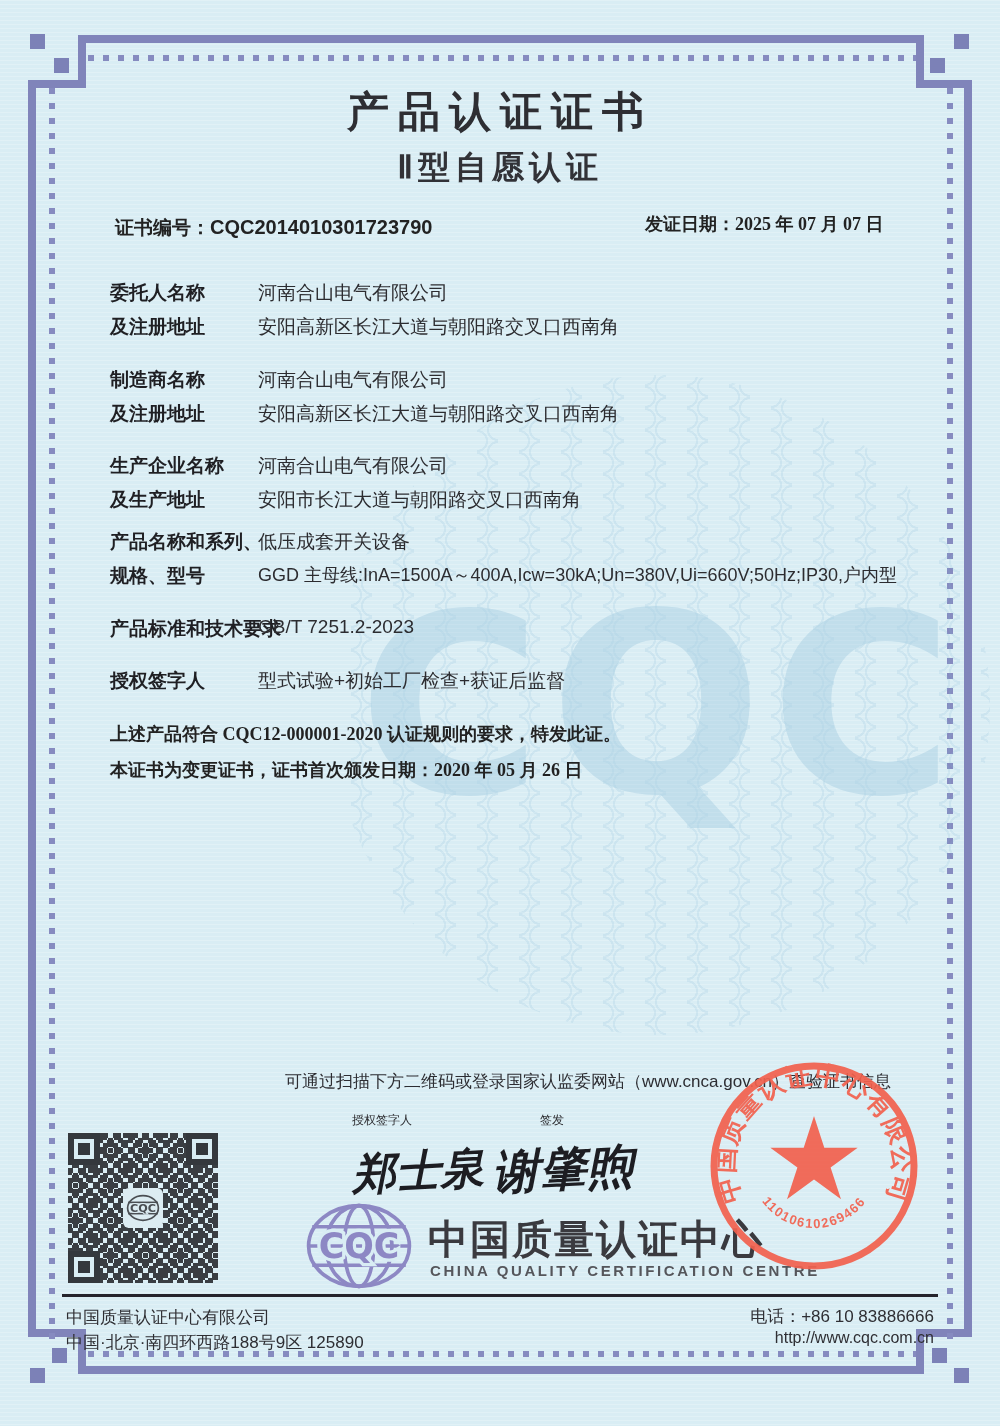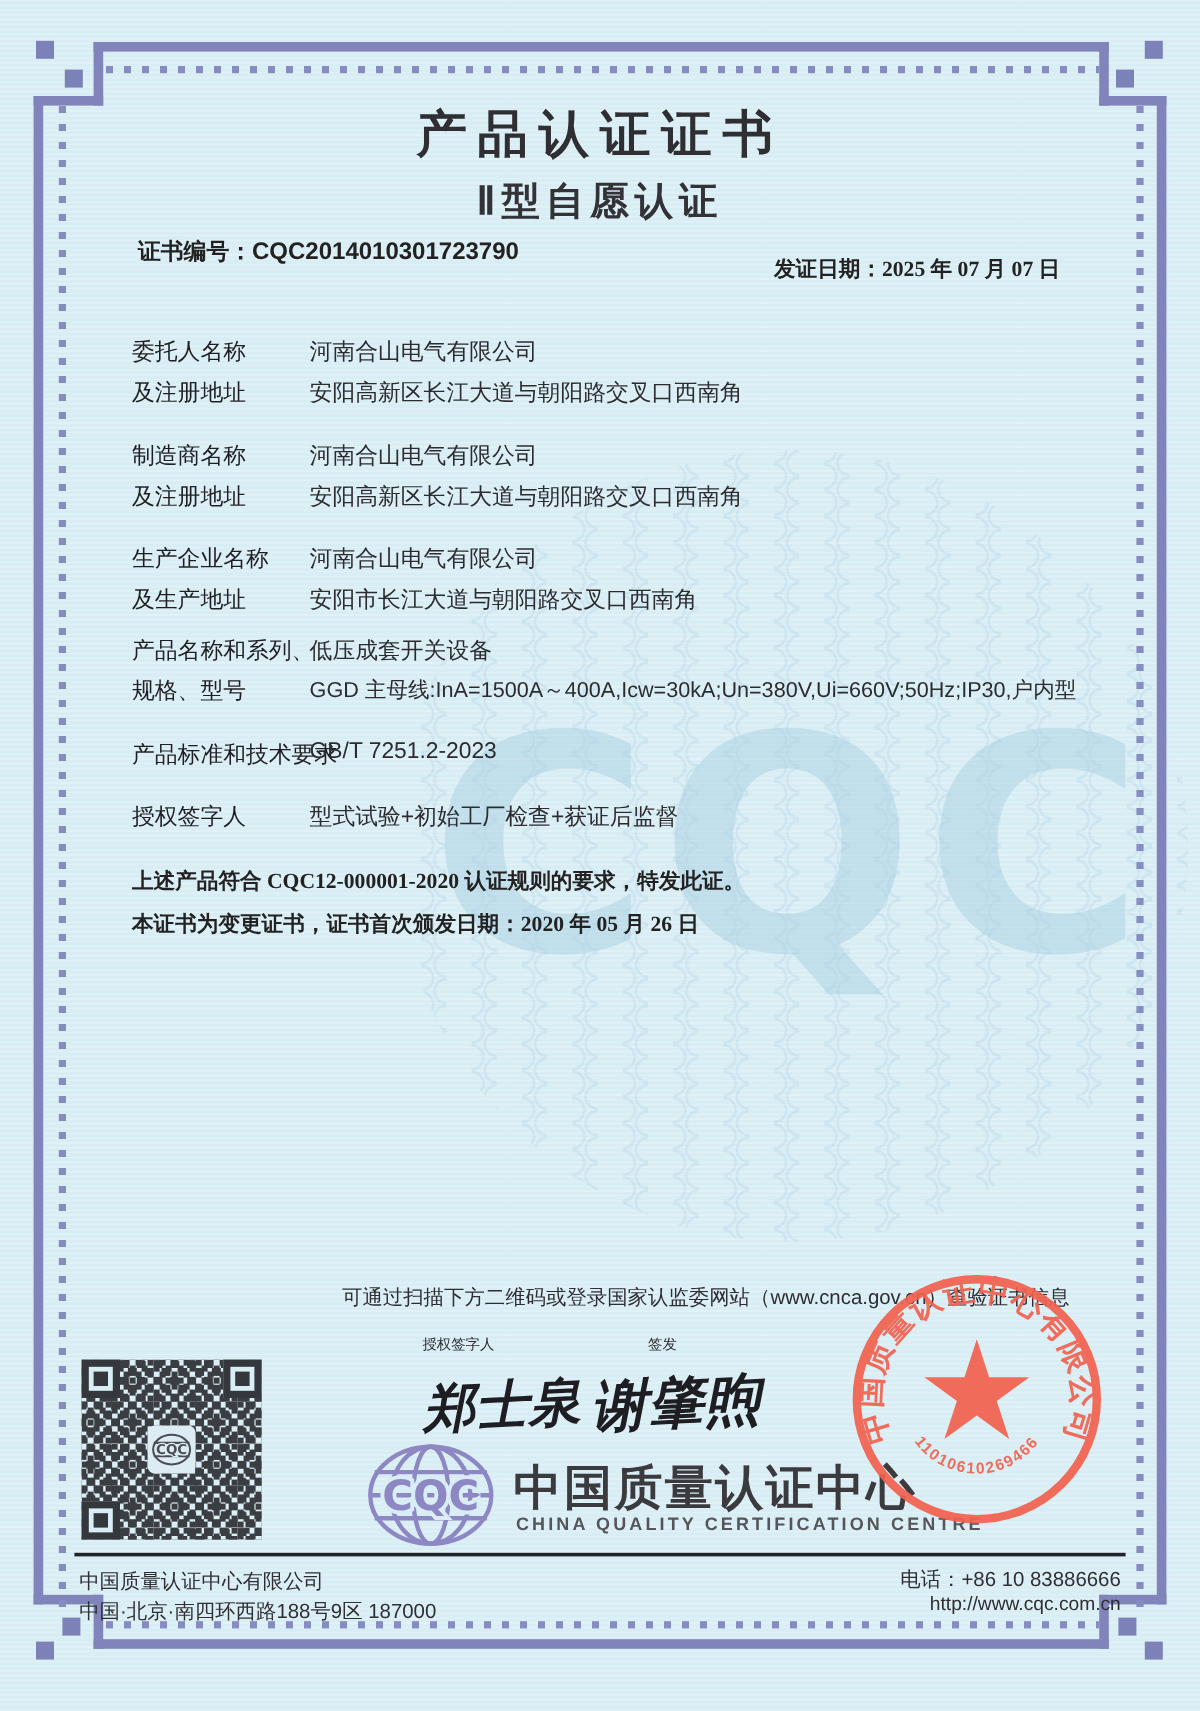--- a/index.html
+++ b/index.html
@@ -43,7 +43,7 @@
     font-size:32px; font-weight:600; letter-spacing:5px; color:#323237; }
 
   .kai{ font-family:"Liberation Serif", serif; }
-  .certline{ left:115px; top:197px; font-size:19px; font-weight:bold; color:#222; }
+  .certline{ left:115px; top:215px; font-size:19px; font-weight:bold; color:#222; }
   .certline .num{ font-family:"Liberation Sans", sans-serif; font-size:20px; }
   .dateline1{ left:645px; top:212px; font-size:18px; font-weight:bold; color:#222; }
   .dateline2{ left:645px; top:242px; font-size:18px; font-weight:bold; color:#222; }

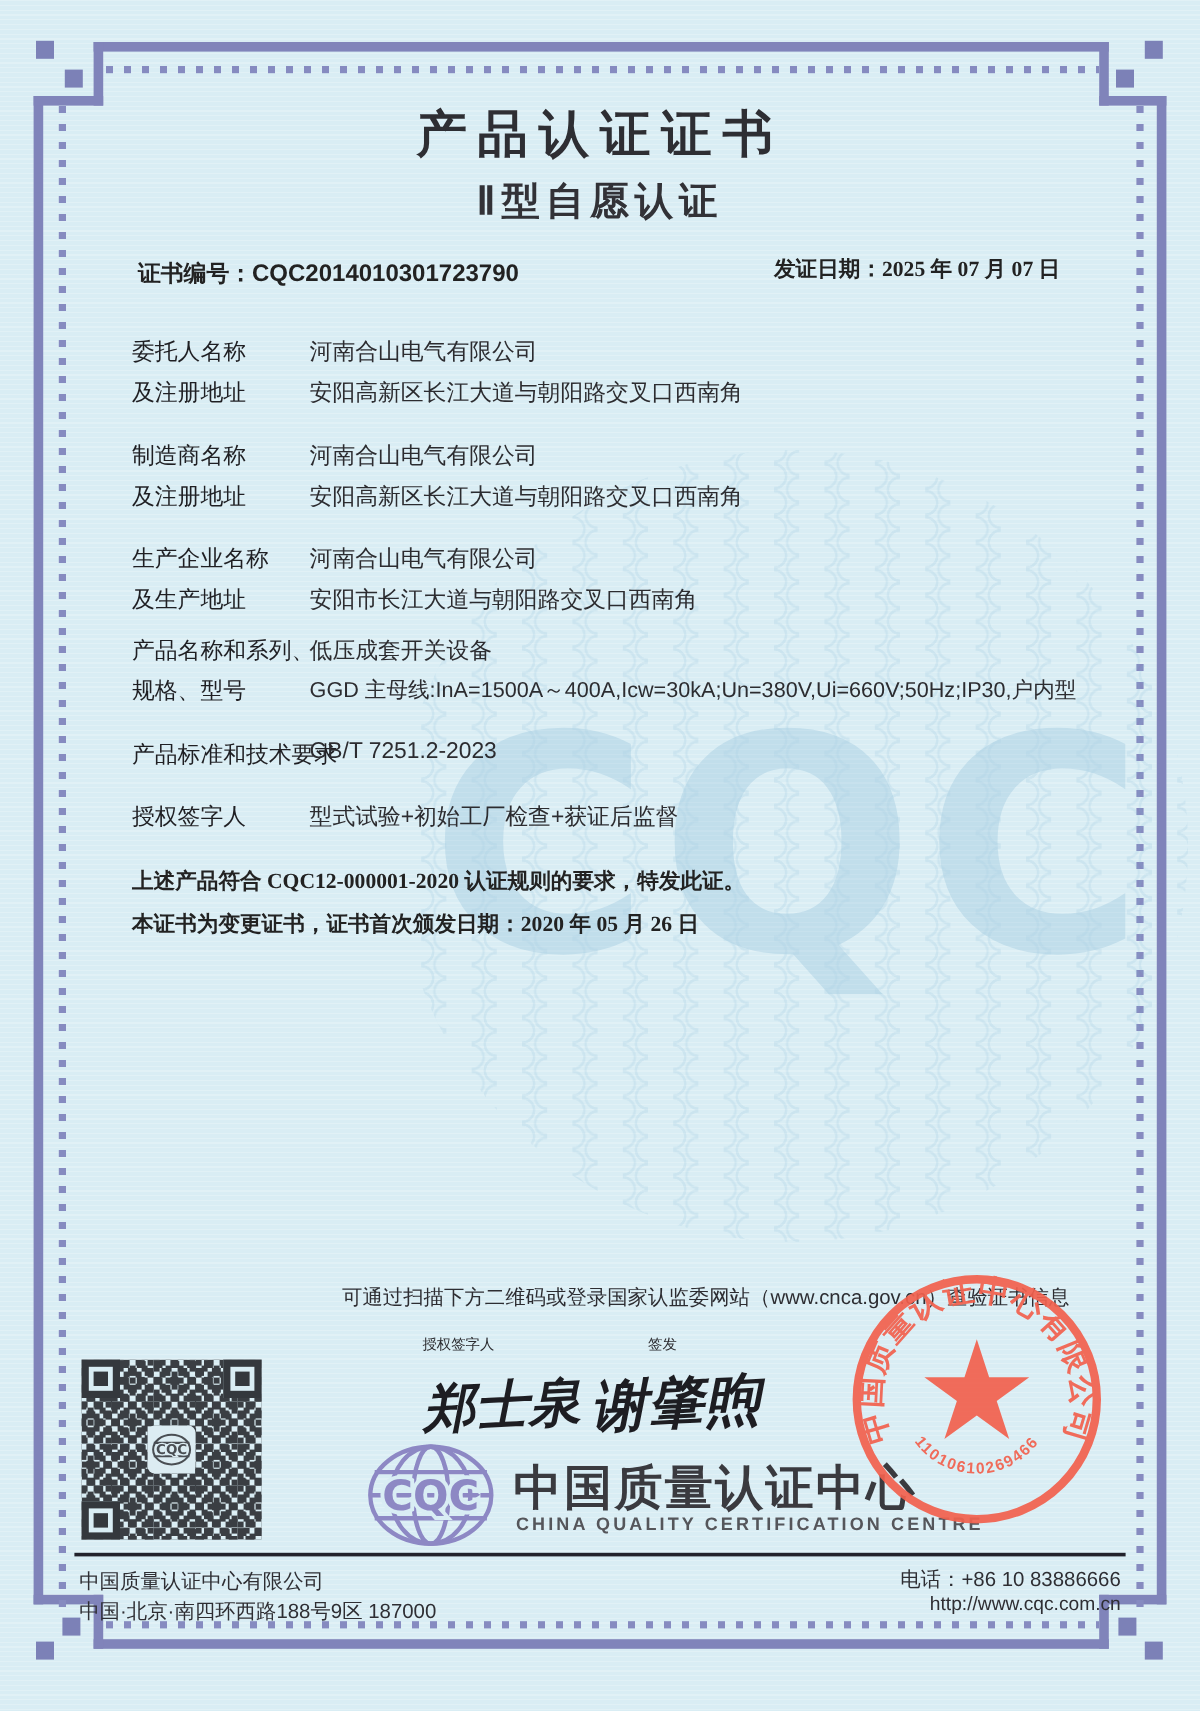--- a/index.html
+++ b/index.html
@@ -48,7 +48,7 @@
   .dateline1{ left:645px; top:212px; font-size:18px; font-weight:bold; color:#222; }
   .dateline2{ left:645px; top:242px; font-size:18px; font-weight:bold; color:#222; }
 
-  .flabel{ position:absolute; left:110px; font-size:19px; font-weight:normal; color:#1f1f23; white-space:nowrap; }
+  .flabel{ position:absolute; left:110px; font-size:19px; font-weight:bold; color:#1f1f23; white-space:nowrap; }
   .fvalue{ position:absolute; left:258px; font-size:19px; color:#2c2c30; white-space:nowrap; }
   .fvalue.small{ font-size:18px; }
 

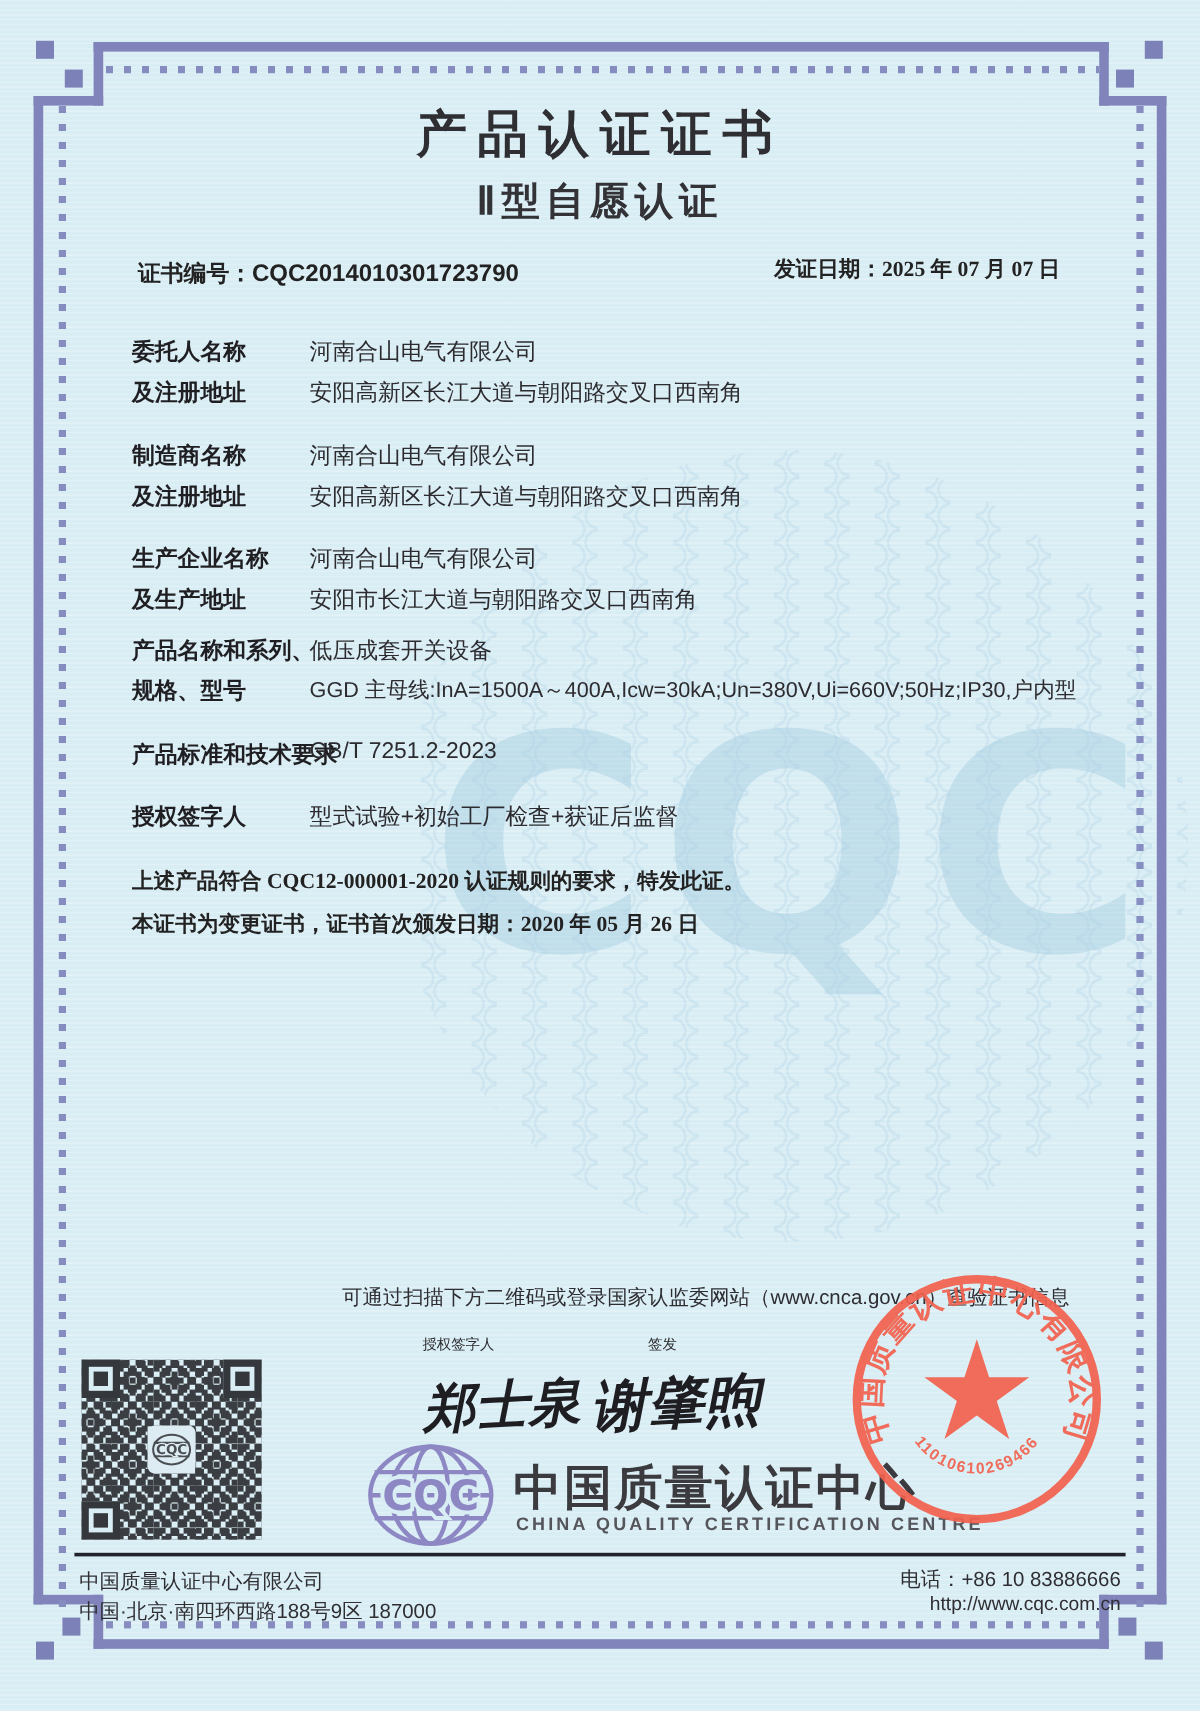--- a/index.html
+++ b/index.html
@@ -184,7 +184,7 @@
 
   <div class="sep"></div>
   <div class="abs footer-l1">中国质量认证中心有限公司</div>
-  <div class="abs footer-l2">中国·北京·南四环西路188号9区  187000</div>
+  <div class="abs footer-l2">中国·北京·南四环西路188号9区  125890</div>
   <div class="abs footer-r1">电话：+86 10 83886666</div>
   <div class="abs footer-r2">http://www.cqc.com.cn</div>
 

